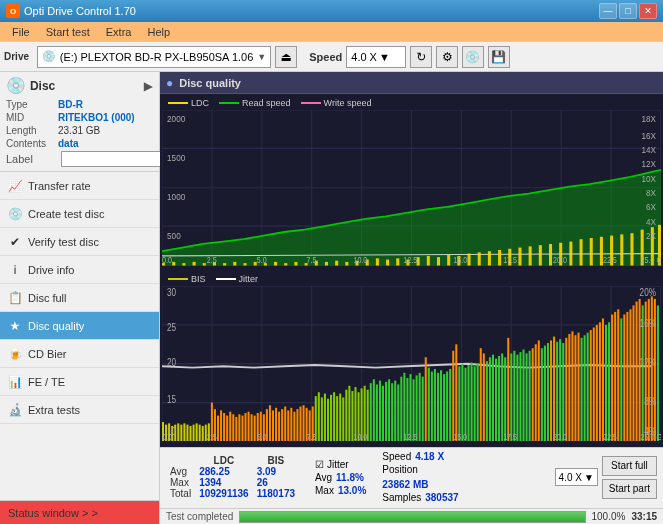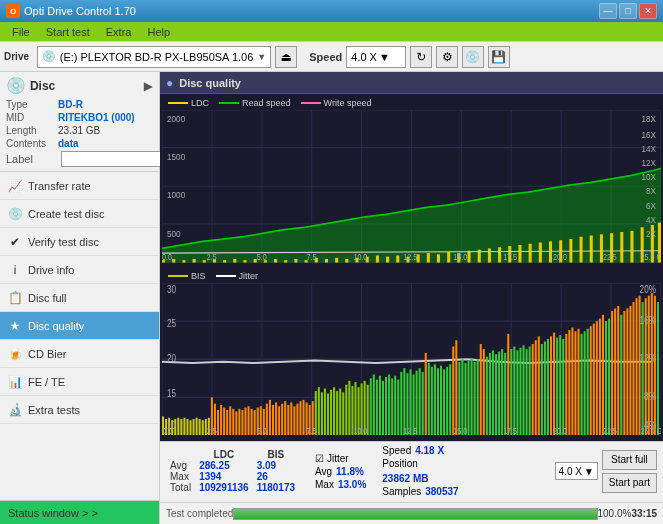--- a/index.html
+++ b/index.html
@@ -24,7 +24,7 @@
     
     
     .menu-bar {
-      background: #84cc16;
+      background: #fdba74;
       height: 20px;
       display: flex;
       align-items: center;

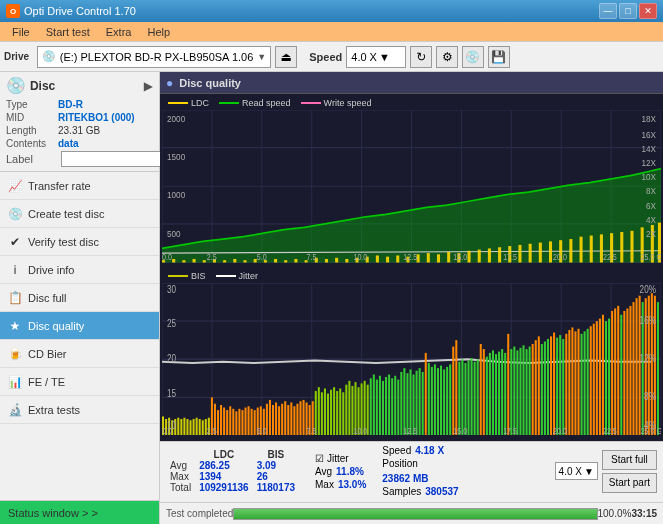--- a/index.html
+++ b/index.html
@@ -186,7 +186,7 @@
       font-size: 11px;
       color: #333;
       border-top: 1px solid #ccc;
-      background: #22c55e;
+      background: #ef4444;
       gap: 4px;
     }
     

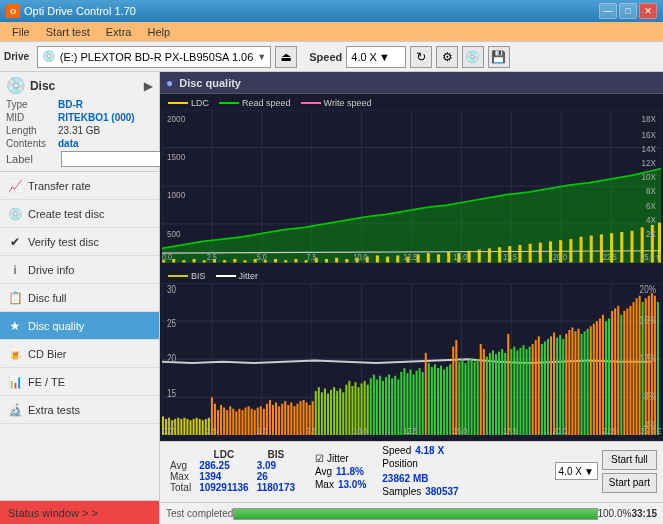--- a/index.html
+++ b/index.html
@@ -298,11 +298,12 @@
     
     .progress-area {
       background: #f0f0f0;
-      height: 22px;
+      height: 16px;
       border-top: 1px solid #ccc;
       display: flex;
       align-items: center;
       padding: 0 6px;
+      gap: 6px;
     }
     .status-text { font-size: 10px; color: #555; }
     .progress-bar-container {

